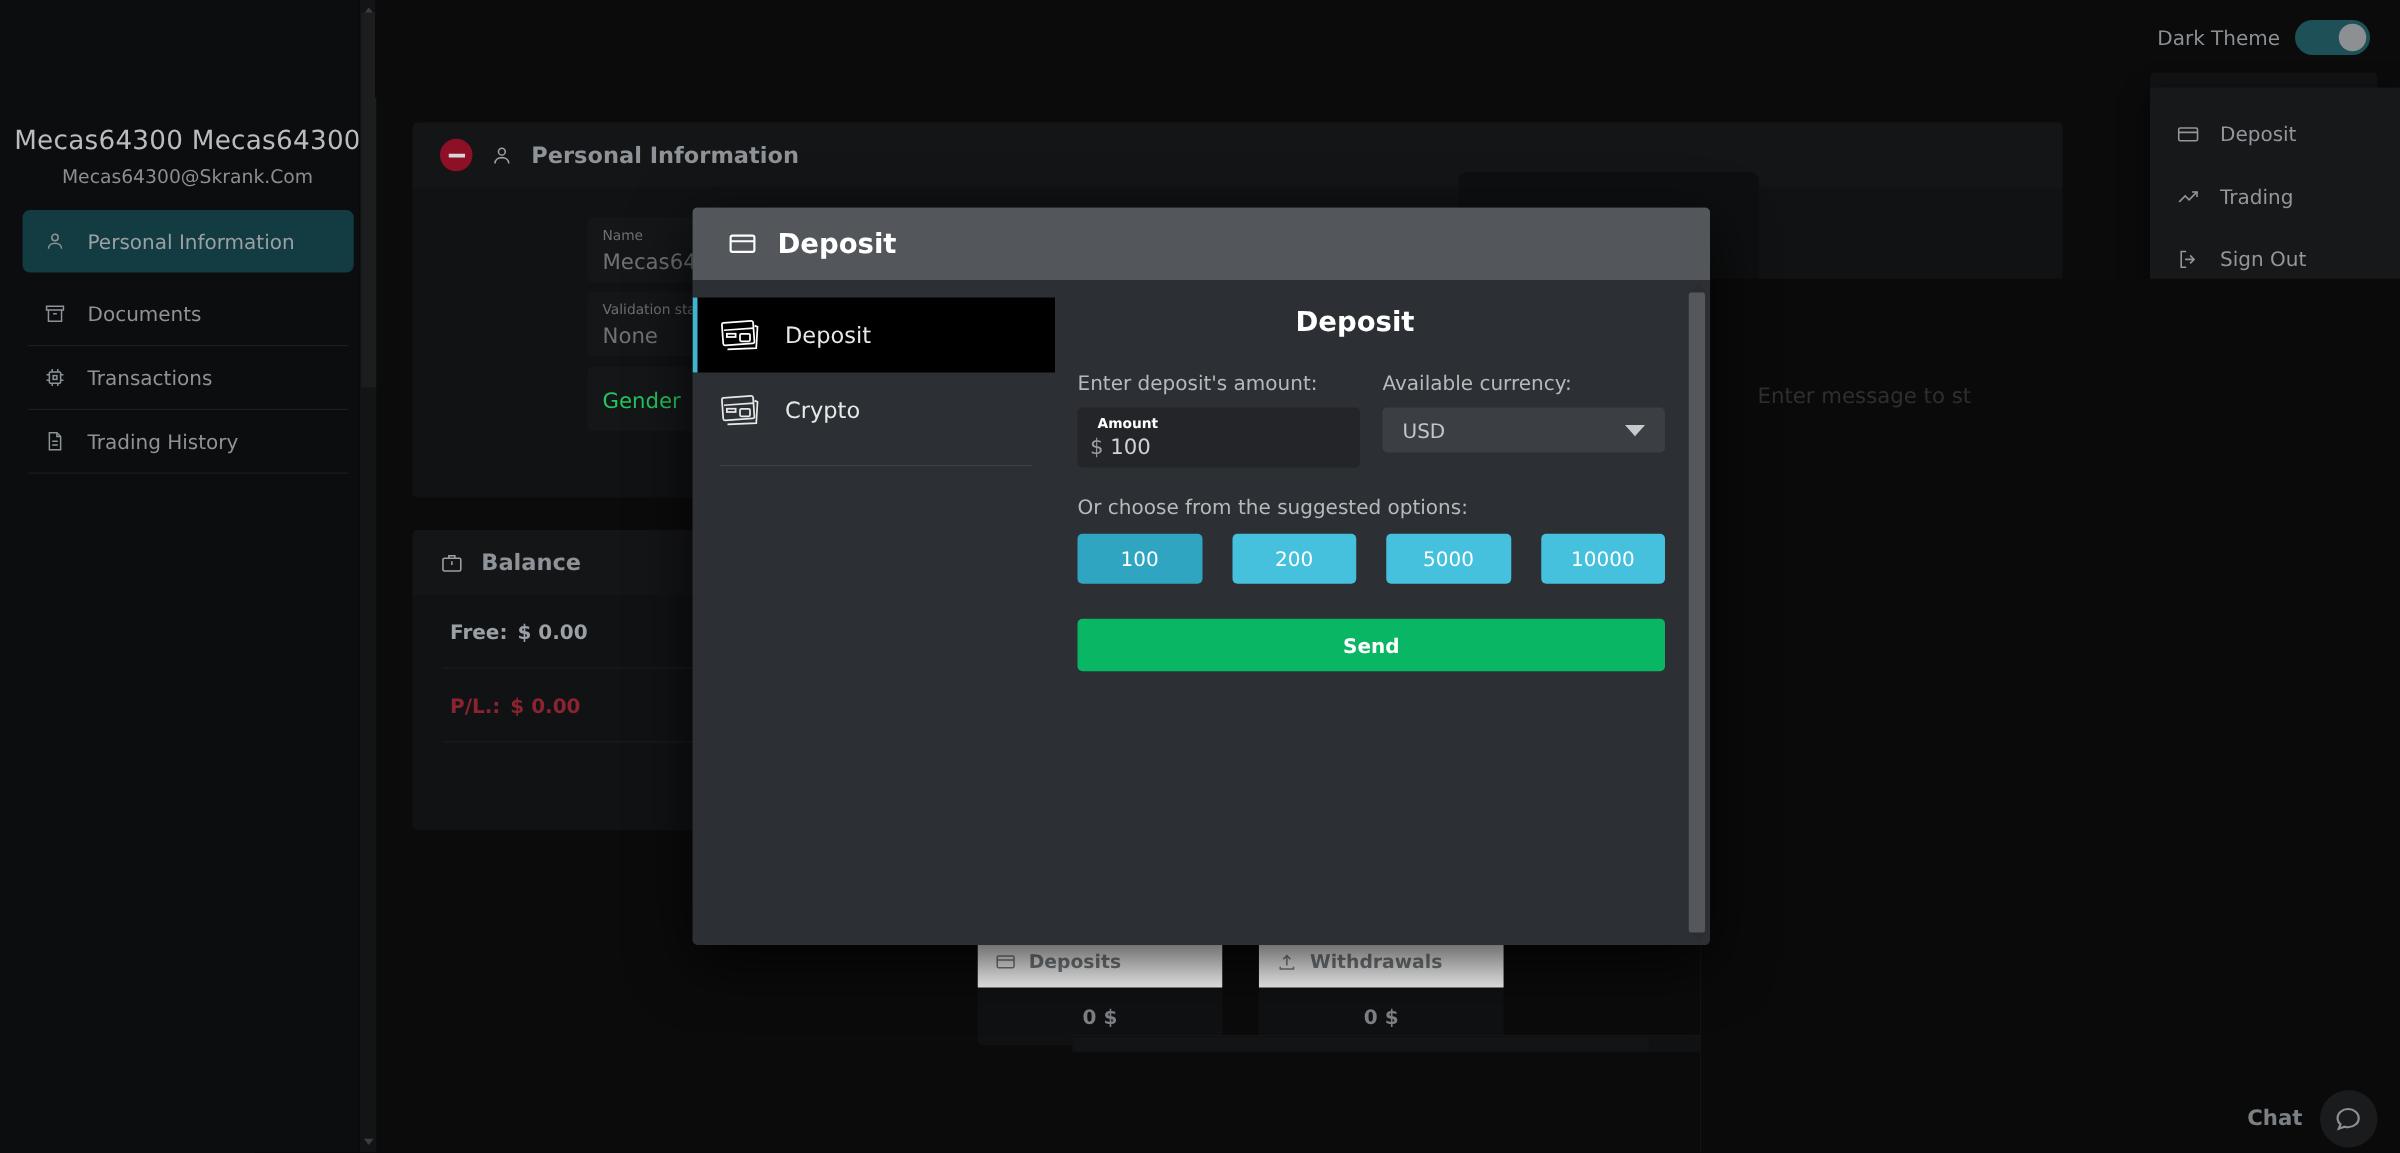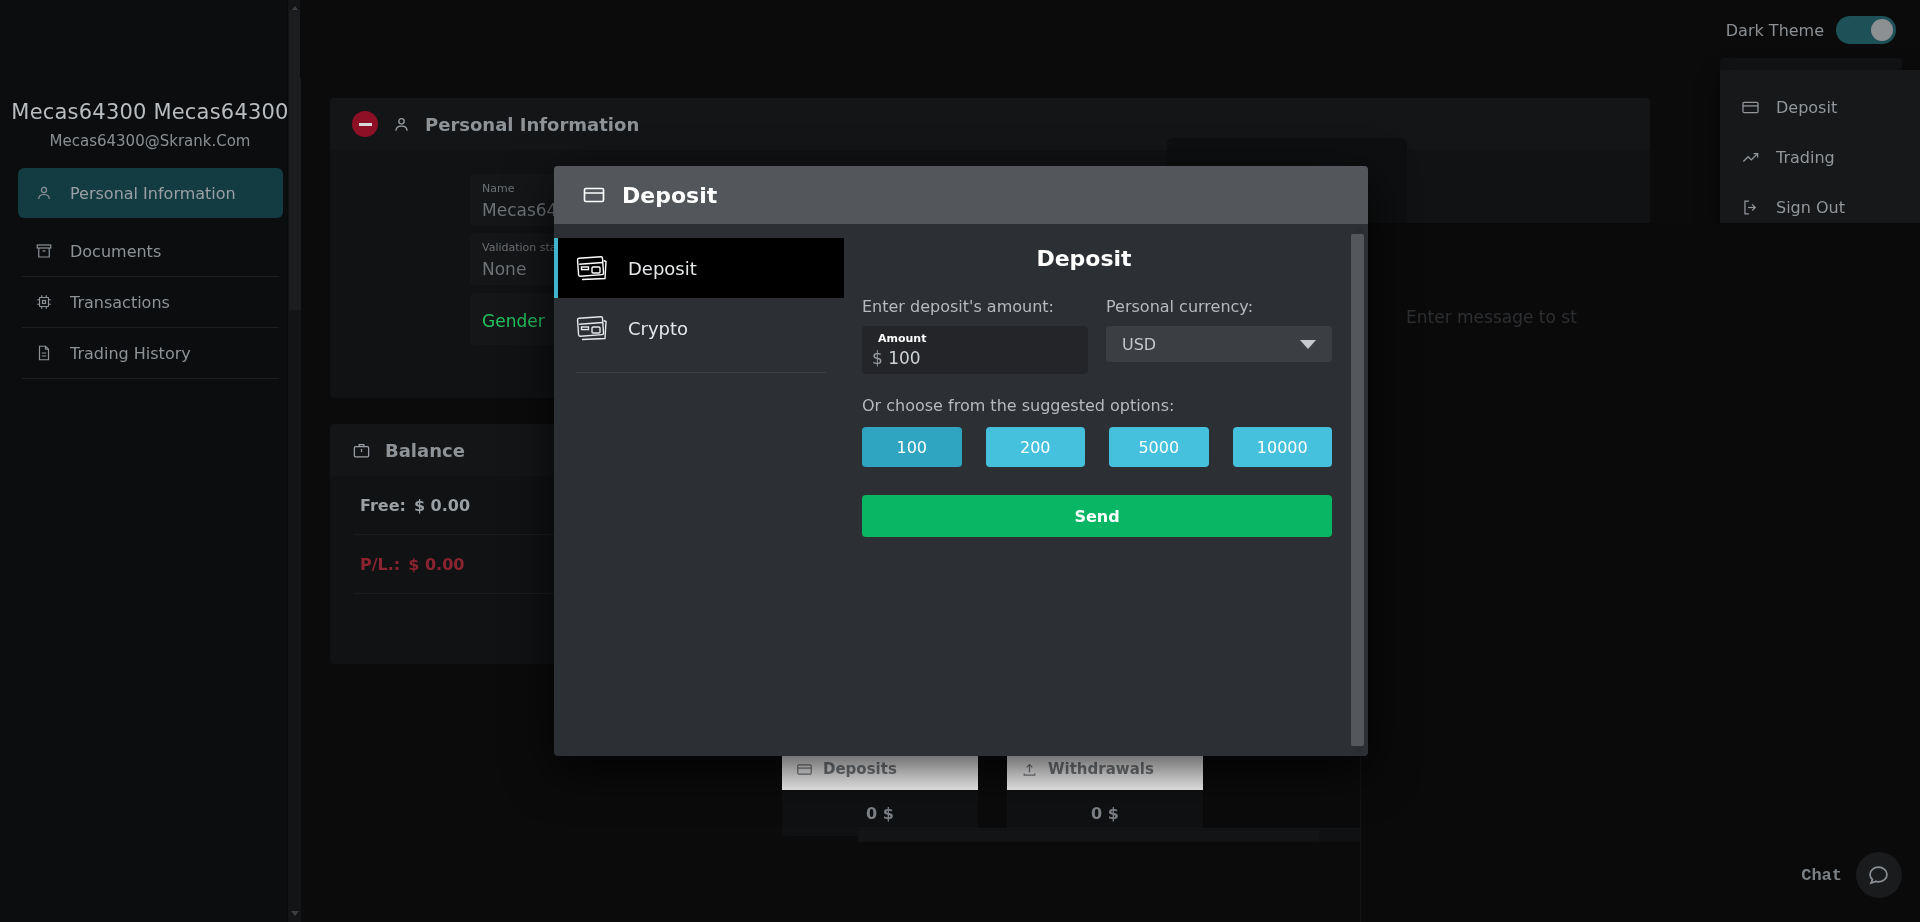--- a/index.html
+++ b/index.html
@@ -449,7 +449,7 @@
               </div>
             </div>
             <div class="col">
-              <div class="sublabel">Personal currency:</div>
+              <div class="sublabel">Available currency:</div>
               <div class="select">
                 <span>USD</span>
                 <span class="caret"></span>

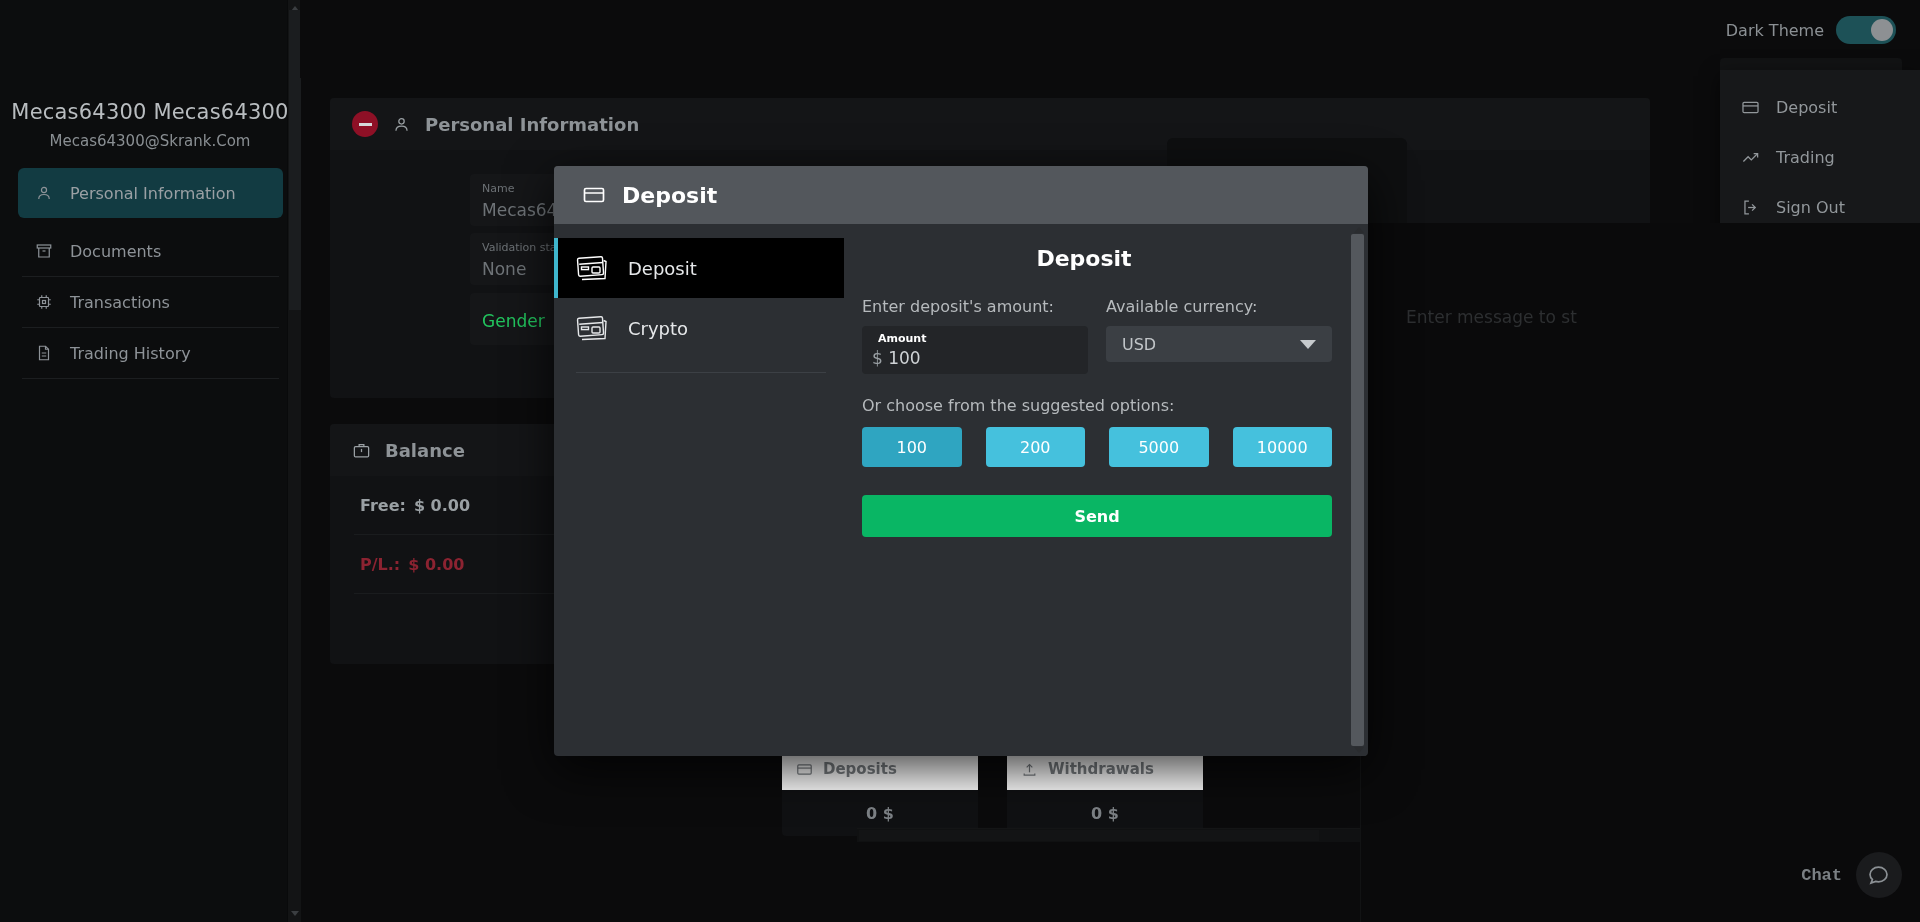--- a/index.html
+++ b/index.html
@@ -111,7 +111,7 @@
   .hscroll .la { left: 3px; border-right:5px solid #35383b; }
   .hscroll .ra { right: 3px; border-left:5px solid #35383b; }
 
-  .chat-fab { position:absolute; right: 18px; bottom: 24px; display:flex; align-items:center; gap: 14px; cursor:pointer;font-family:Liberation Mono, monospace; }
+  .chat-fab { position:absolute; right: 18px; bottom: 4px; display:flex; align-items:center; gap: 14px; cursor:pointer; }
   .chat-fab .txt { color:#7b8084; font-size:17px; font-weight:bold; }
   .chat-fab .circ { width: 46px; height: 46px; border-radius: 50%; background:#1a1b1d; display:flex;align-items:center;justify-content:center; }
 

